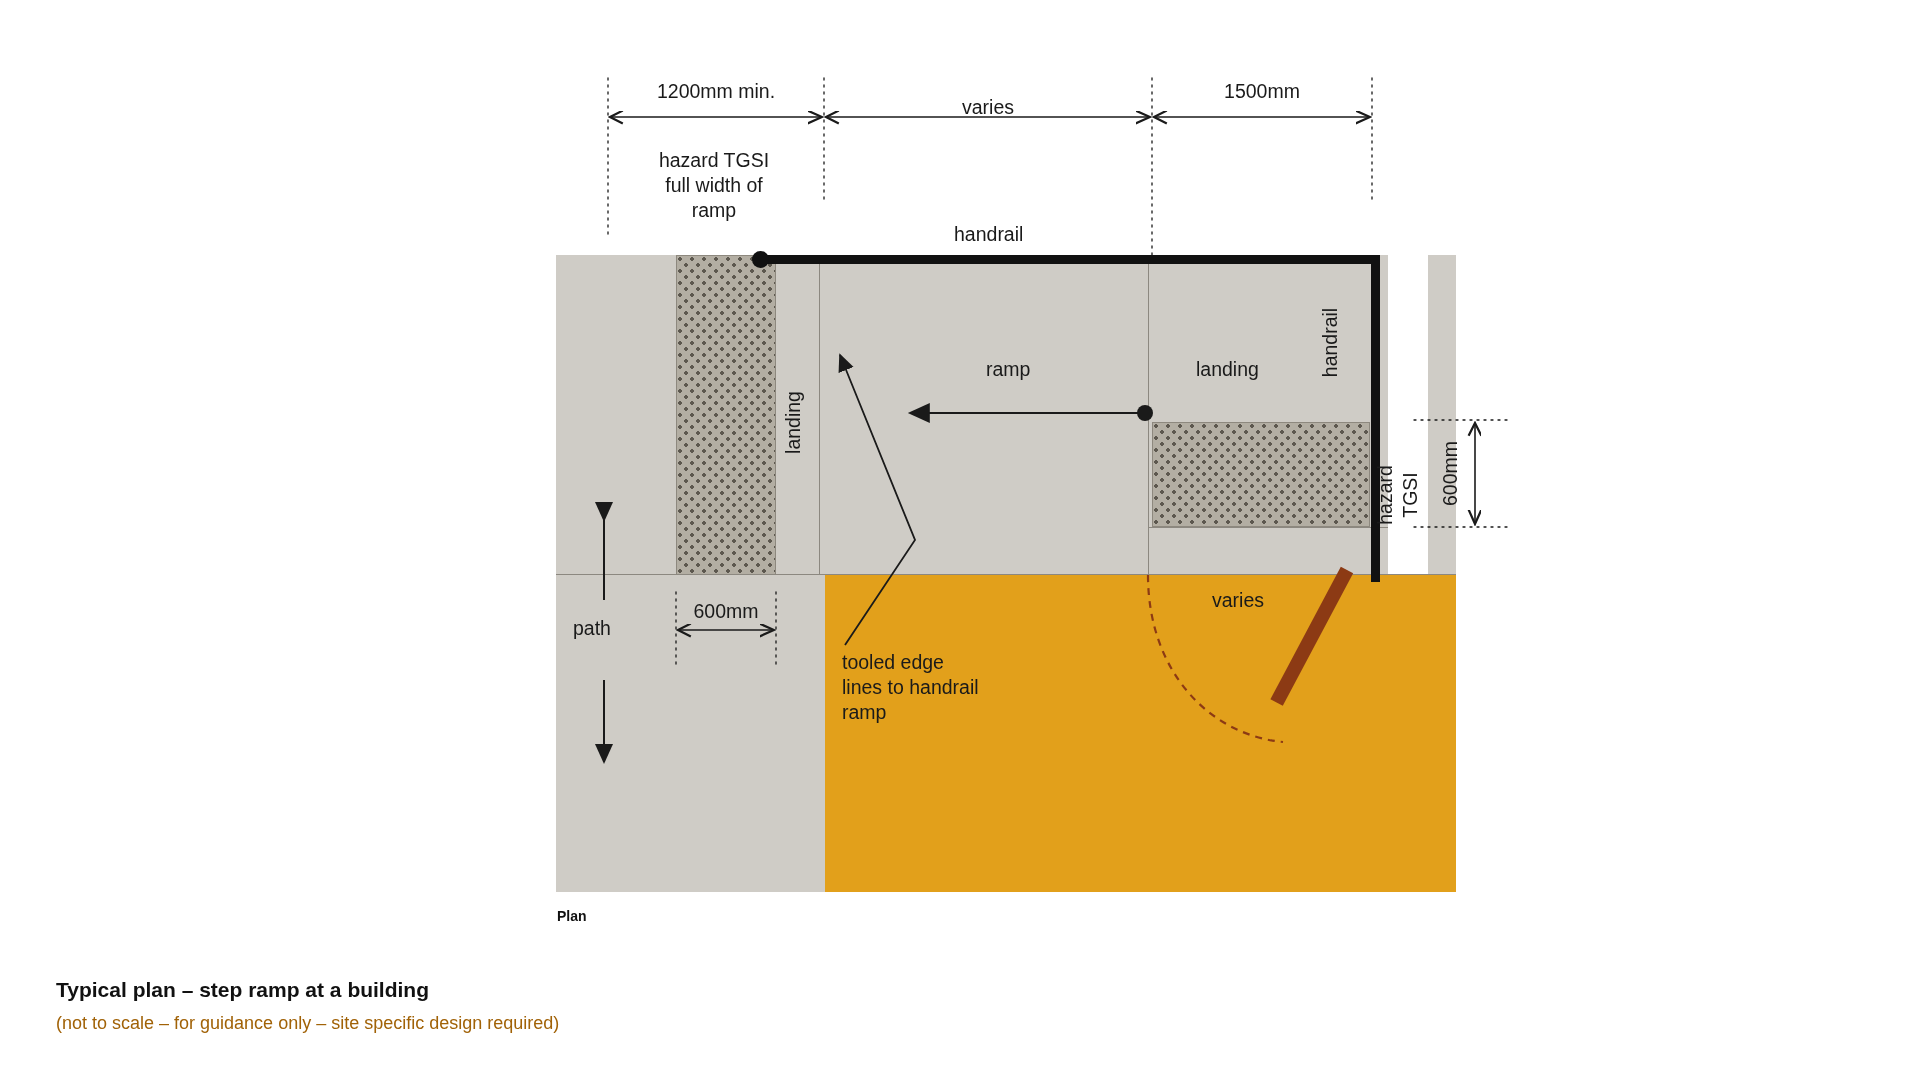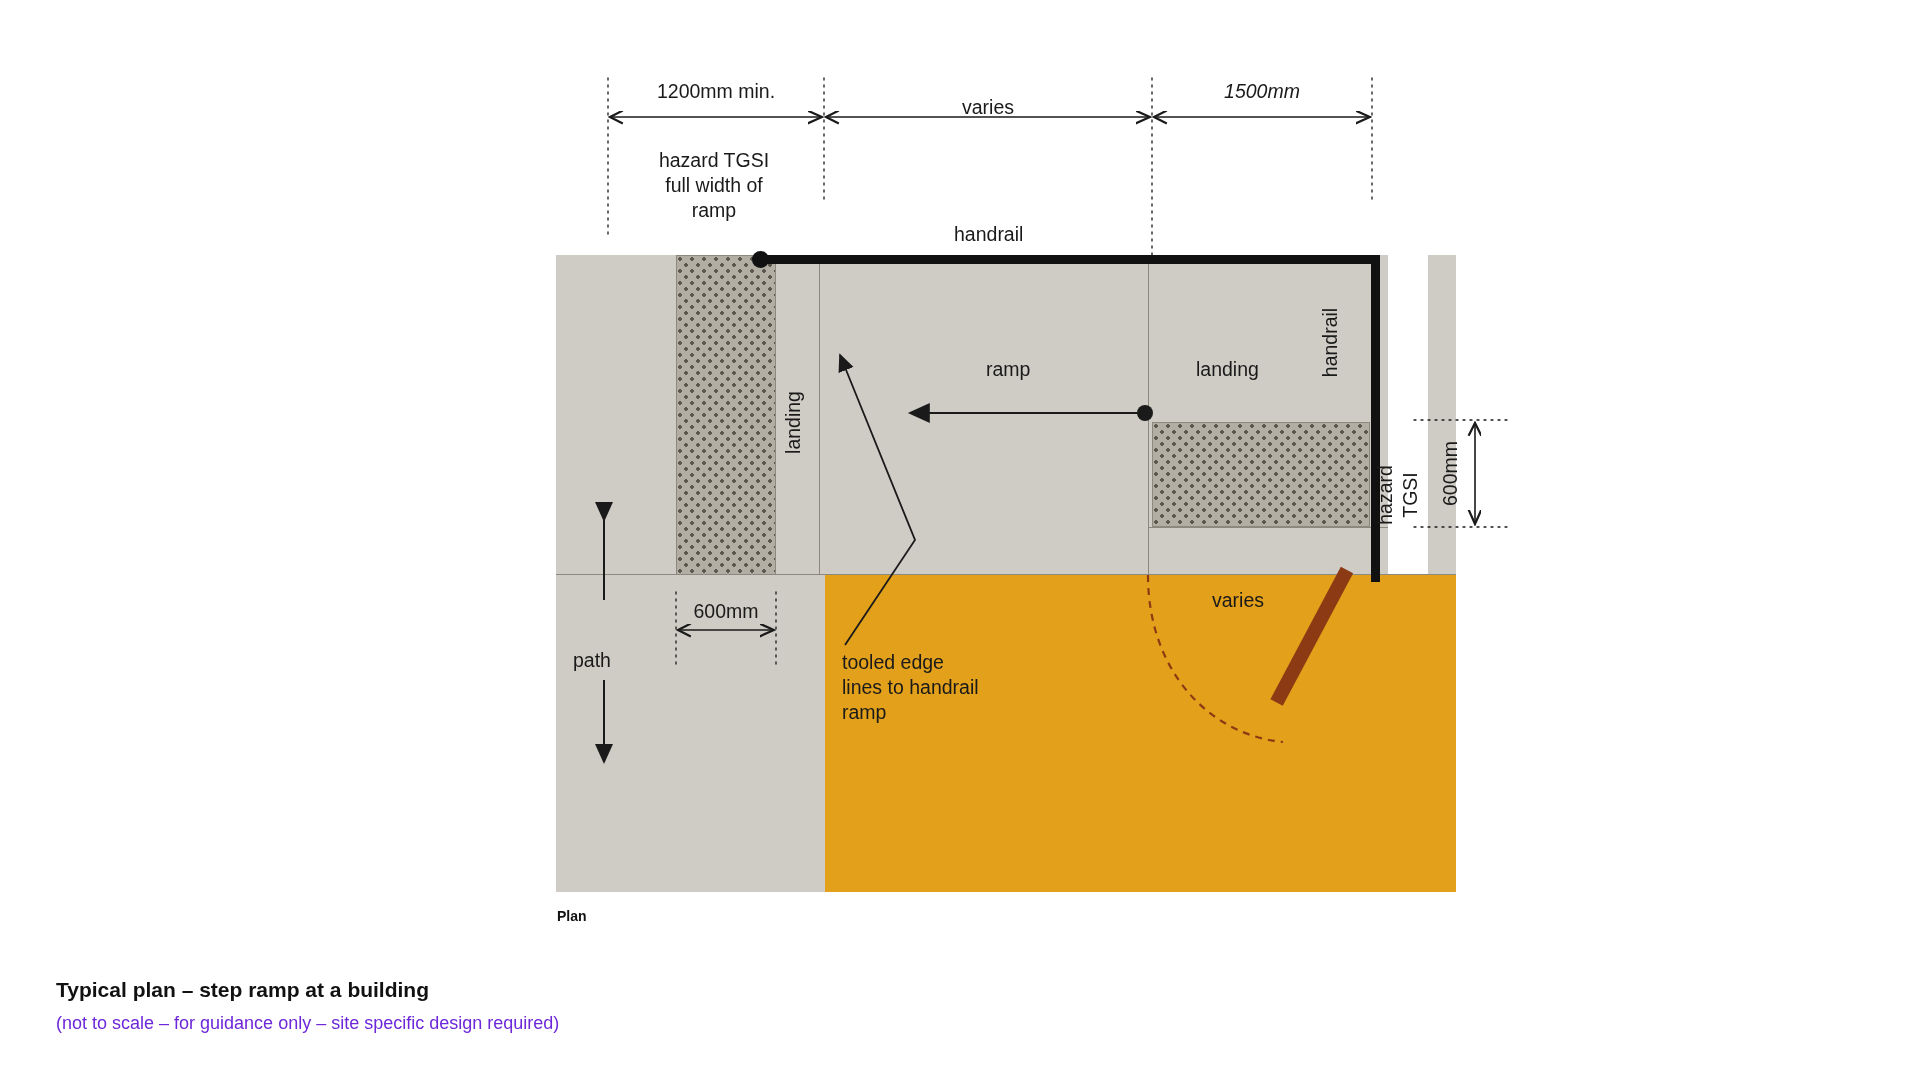--- a/index.html
+++ b/index.html
@@ -206,7 +206,7 @@
 
   <div class="abs dim-lbl" style="left:610px; top:80px; width:212px; text-align:center;">1200mm min.</div>
   <div class="abs dim-lbl" style="left:826px; top:96px; width:324px; text-align:center;">varies</div>
-  <div class="abs dim-lbl" style="left:1154px; top:80px; width:216px; text-align:center;font-style:italic;">1500mm</div>
+  <div class="abs dim-lbl" style="left:1154px; top:80px; width:216px; text-align:center;">1500mm</div>
   <div class="abs dim-lbl" style="left:678px; top:600px; width:96px; text-align:center;">600mm</div>
   <div class="abs dim-lbl rot90" style="left:1450px; top:462px; width:120px; text-align:center; margin-left:-60px;">600mm</div>
 

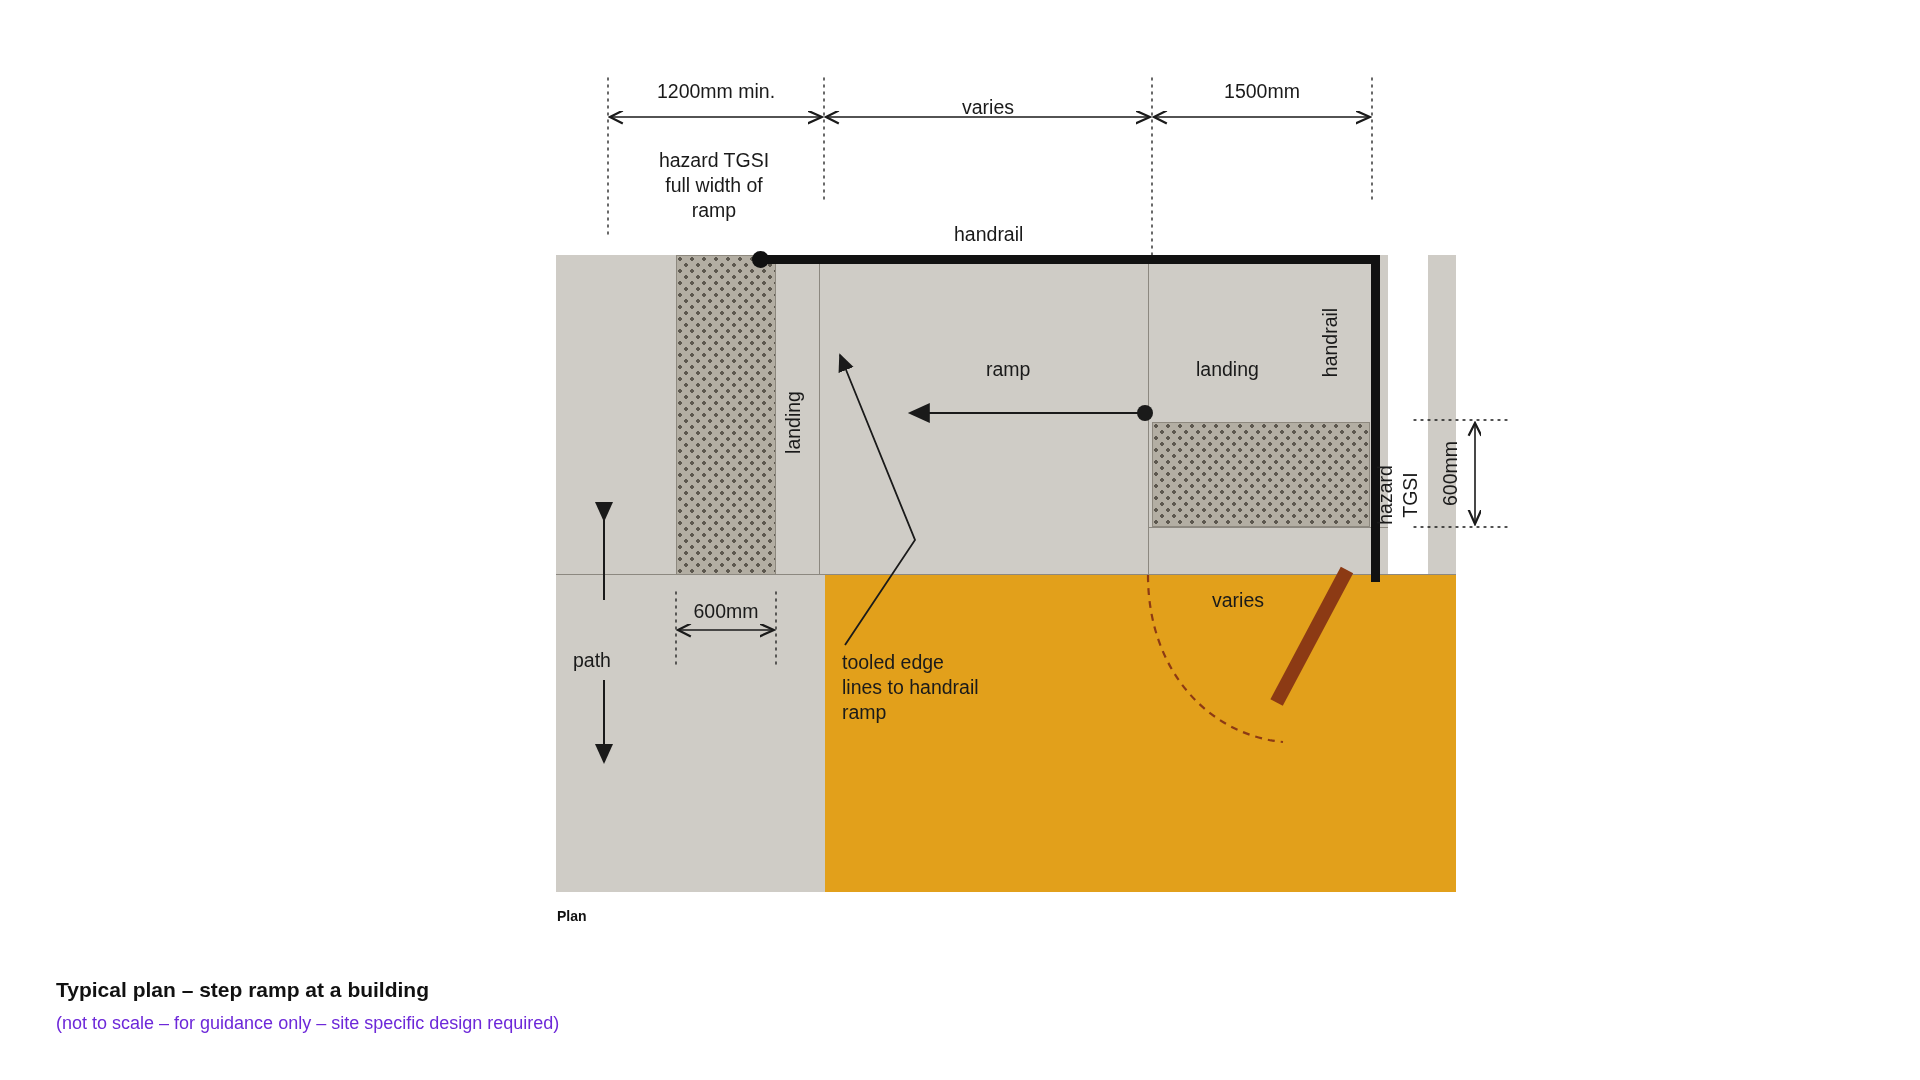--- a/index.html
+++ b/index.html
@@ -227,7 +227,7 @@
   <div class="abs lbl rot90 center" style="left:1398px; top:470px; width:110px; margin-left:-55px;">hazard
 TGSI</div>
 
-  <div class="abs lbl" style="left:573px; top:648px;">path</div>
+  <div class="abs lbl" style="left:573px; top:616px;">path</div>
 
   <div class="abs lbl" style="left:842px; top:650px; width:230px;">tooled edge
 lines to handrail

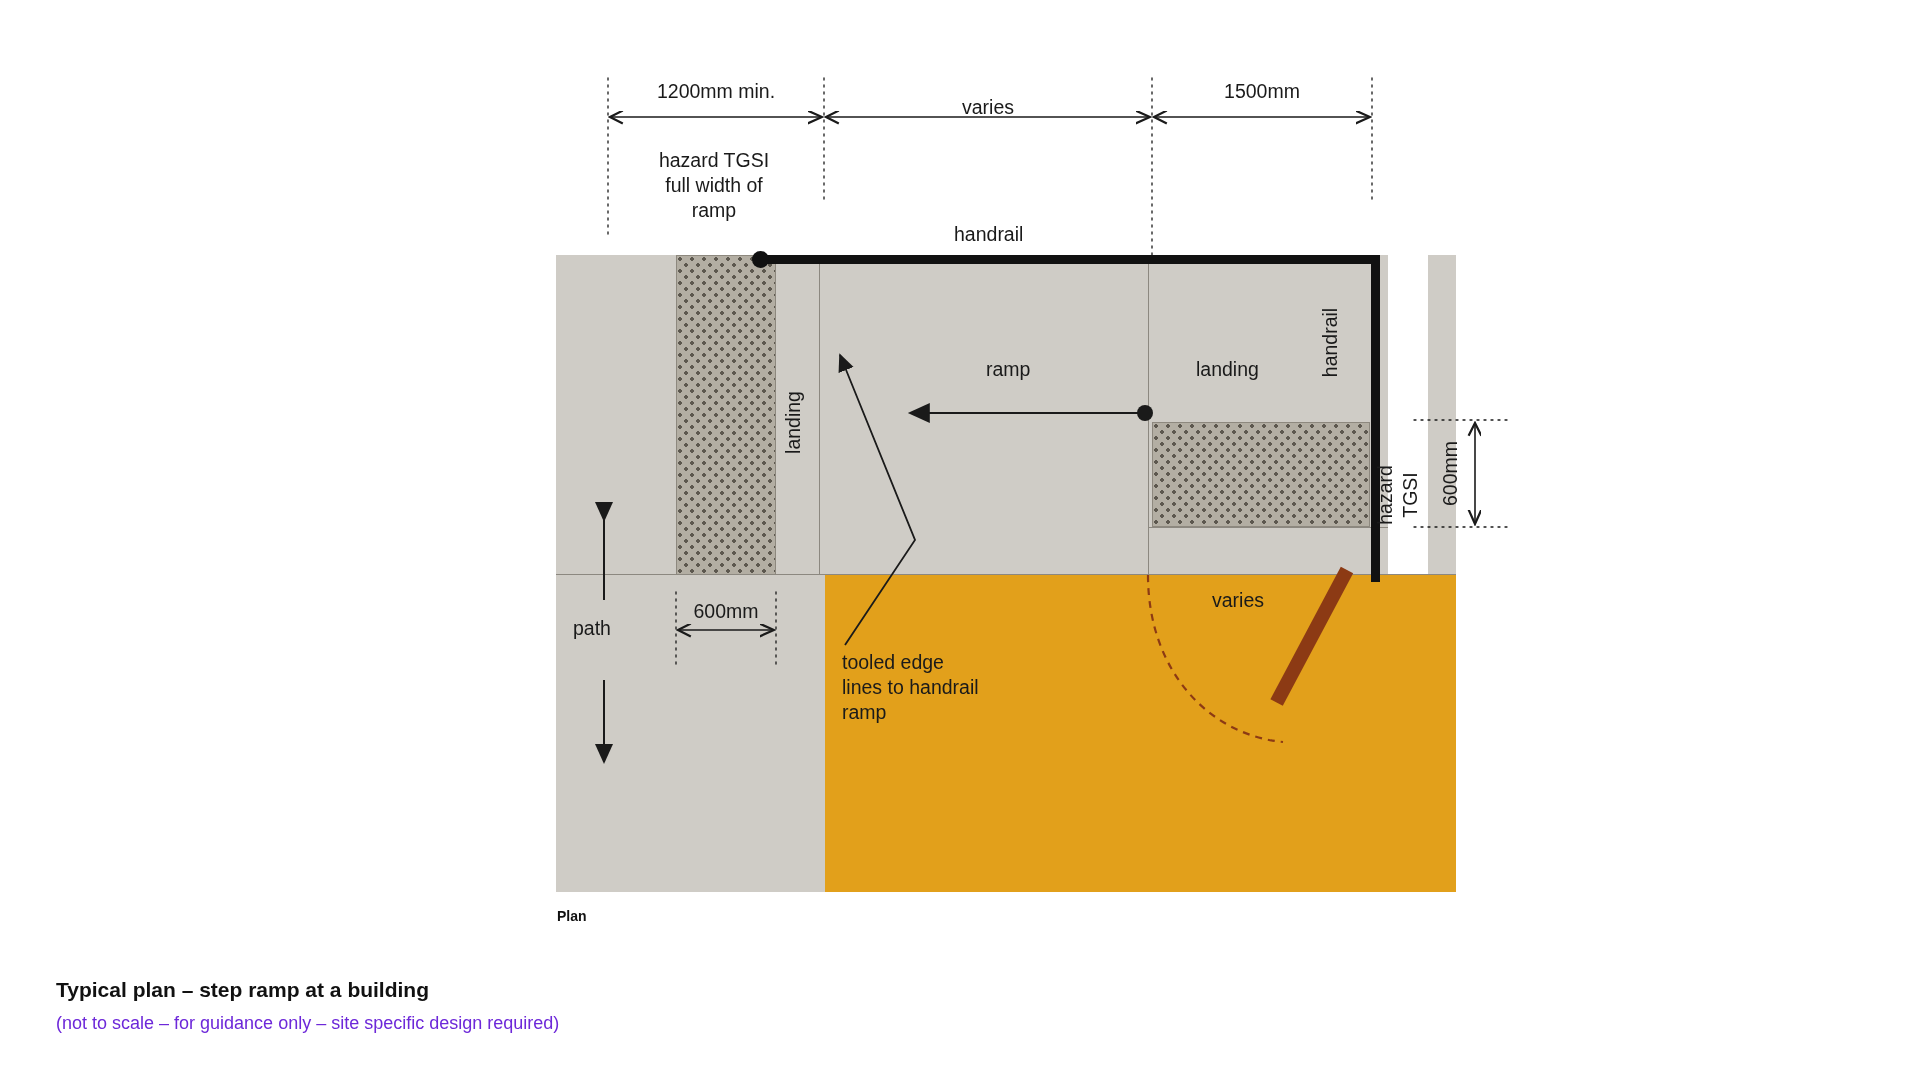--- a/index.html
+++ b/index.html
@@ -118,7 +118,7 @@
   }
   .caption-sub {
     font-size: 18px;
-    color: #6d28d9;
+    color: #a16207;
     text-align: right;
   }
 

